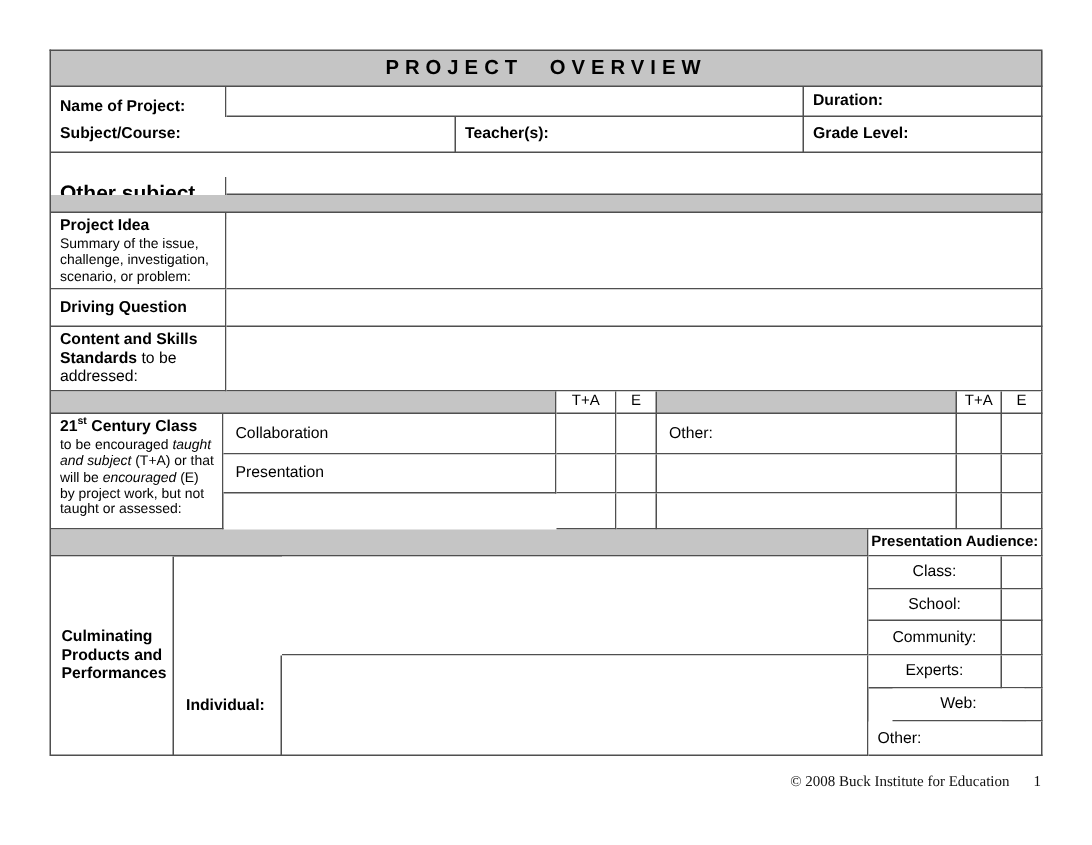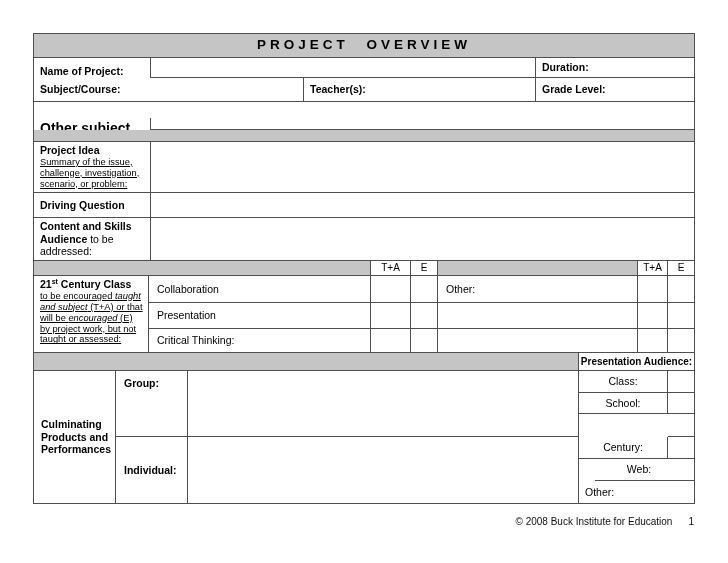--- a/index.html
+++ b/index.html
@@ -26,7 +26,7 @@
   .b{font-weight:bold;}
   .vc{display:flex;align-items:center;}
   .hc{display:flex;align-items:center;justify-content:center;text-align:center;padding:0;}
-  .small{font-size:9.3px;line-height:1.18;text-decoration:underline;}
+  .small{font-size:9.3px;line-height:1.18;}
   .title-cell{display:flex;align-items:center;justify-content:center;
     font-weight:bold;font-size:13.5px;letter-spacing:4px;word-spacing:10px;}
   .sup{font-size:7px;vertical-align:super;line-height:0;}

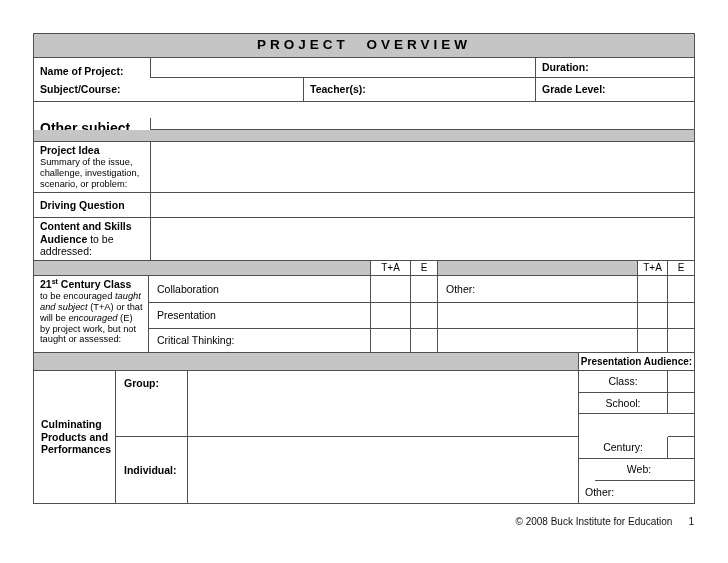--- a/index.html
+++ b/index.html
@@ -77,7 +77,7 @@
     <div class="c" style="left:117px;top:159px;width:544px;height:25px"></div>
 
     <div class="c" style="left:0;top:184px;width:117px;height:43px">
-      <span class="b">Content and Skills Audience</span><span> to be addressed:</span>
+      <span class="b">Content and Skills Standards</span><span> to be addressed:</span>
     </div>
     <div class="c" style="left:117px;top:184px;width:544px;height:43px"></div>
 

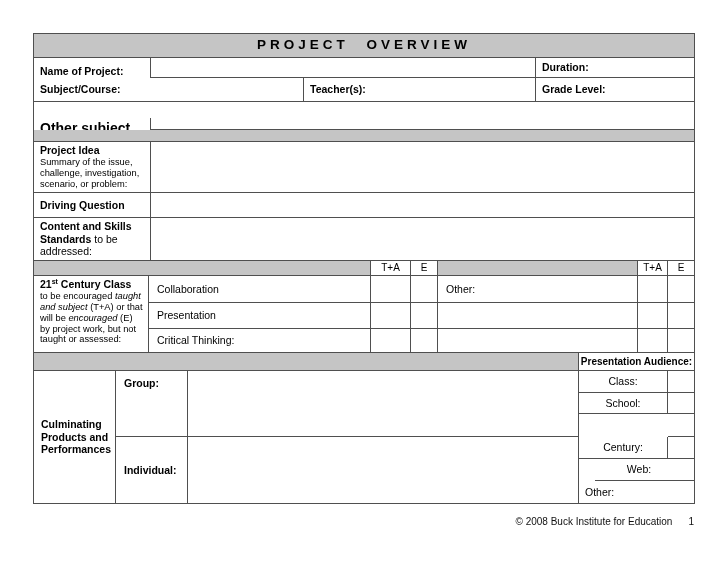--- a/index.html
+++ b/index.html
@@ -109,7 +109,6 @@
     <div class="c" style="left:604px;top:269px;width:30px;height:26px"></div>
     <div class="c" style="left:634px;top:269px;width:27px;height:26px"></div>
 
-    <div class="c vc" style="left:115px;top:295px;width:222px;height:24px;padding-left:8px">Critical Thinking:</div>
     <div class="c" style="left:337px;top:295px;width:40px;height:24px"></div>
     <div class="c" style="left:377px;top:295px;width:27px;height:24px"></div>
     <div class="c" style="left:404px;top:295px;width:200px;height:24px"></div>

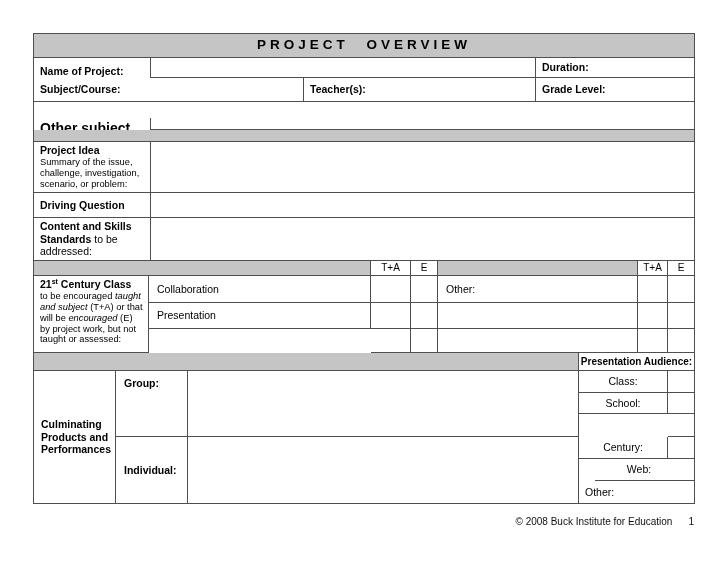--- a/index.html
+++ b/index.html
@@ -119,7 +119,6 @@
     <div class="c hc b" style="left:545px;top:319px;width:116px;height:18px;font-size:10px">Presentation Audience:</div>
 
     <div class="c b vc" style="left:0;top:337px;width:82px;height:133px;padding-left:7px;padding-right:2px">Culminating Products and Performances</div>
-    <div class="c b" style="left:82px;top:337px;width:72px;height:66px;padding-top:6px;padding-left:8px">Group:</div>
     <div class="c" style="left:154px;top:337px;width:391px;height:66px"></div>
     <div class="c b vc" style="left:82px;top:403px;width:72px;height:67px;padding-left:8px">Individual:</div>
     <div class="c" style="left:154px;top:403px;width:391px;height:67px"></div>

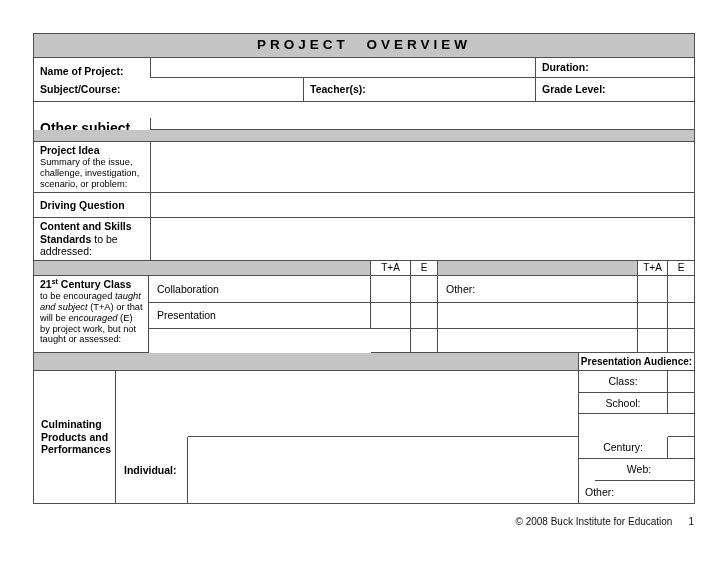--- a/index.html
+++ b/index.html
@@ -129,6 +129,7 @@
     <div class="c hc" style="left:545px;top:359px;width:89px;height:21px">School:</div>
     <div class="c" style="left:634px;top:359px;width:27px;height:21px"></div>
 
+    <div class="c hc" style="left:545px;top:380px;width:89px;height:23px">Community:</div>
     <div class="c" style="left:634px;top:380px;width:27px;height:23px"></div>
 
     <div class="c hc" style="left:545px;top:403px;width:89px;height:22px">Century:</div>

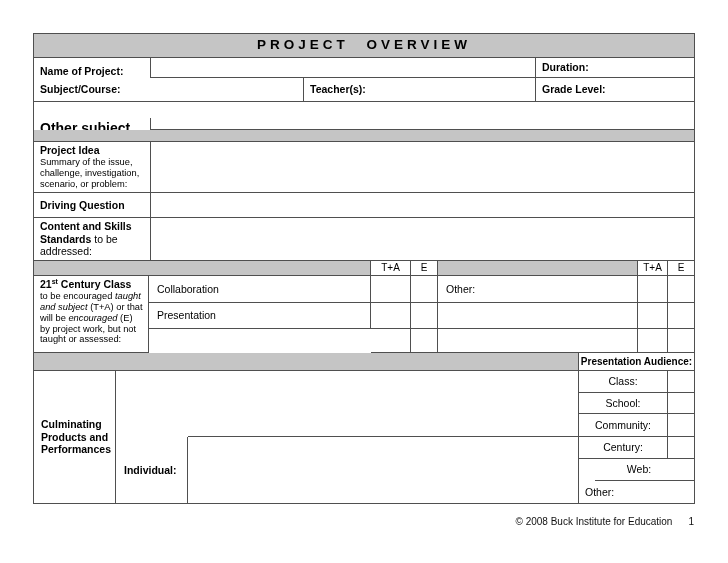--- a/index.html
+++ b/index.html
@@ -132,7 +132,7 @@
     <div class="c hc" style="left:545px;top:380px;width:89px;height:23px">Community:</div>
     <div class="c" style="left:634px;top:380px;width:27px;height:23px"></div>
 
-    <div class="c hc" style="left:545px;top:403px;width:89px;height:22px">Century:</div>
+    <div class="c hc" style="left:545px;top:403px;width:89px;height:22px">Experts:</div>
     <div class="c" style="left:634px;top:403px;width:27px;height:22px"></div>
 
     <div class="c hc" style="left:561px;top:425px;width:89px;height:22px">Web:</div>

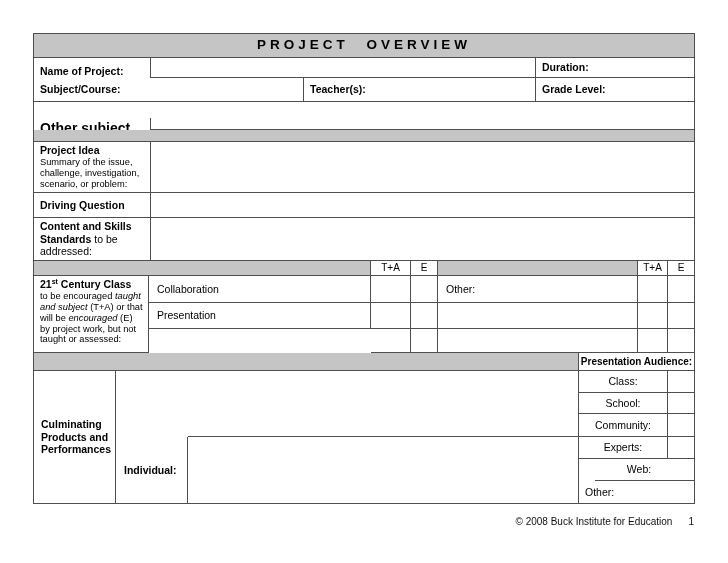--- a/index.html
+++ b/index.html
@@ -33,7 +33,7 @@
   .it{font-style:italic;}
   .footer{
     position:absolute;top:516px;right:34px;
-    font-family:Liberation Sans, sans-serif;font-size:10px;color:#111;
+    font-family:Liberation Serif, serif;font-size:10px;color:#111;
     display:flex;align-items:baseline;
   }
   .footer .pg{margin-left:16px;}

